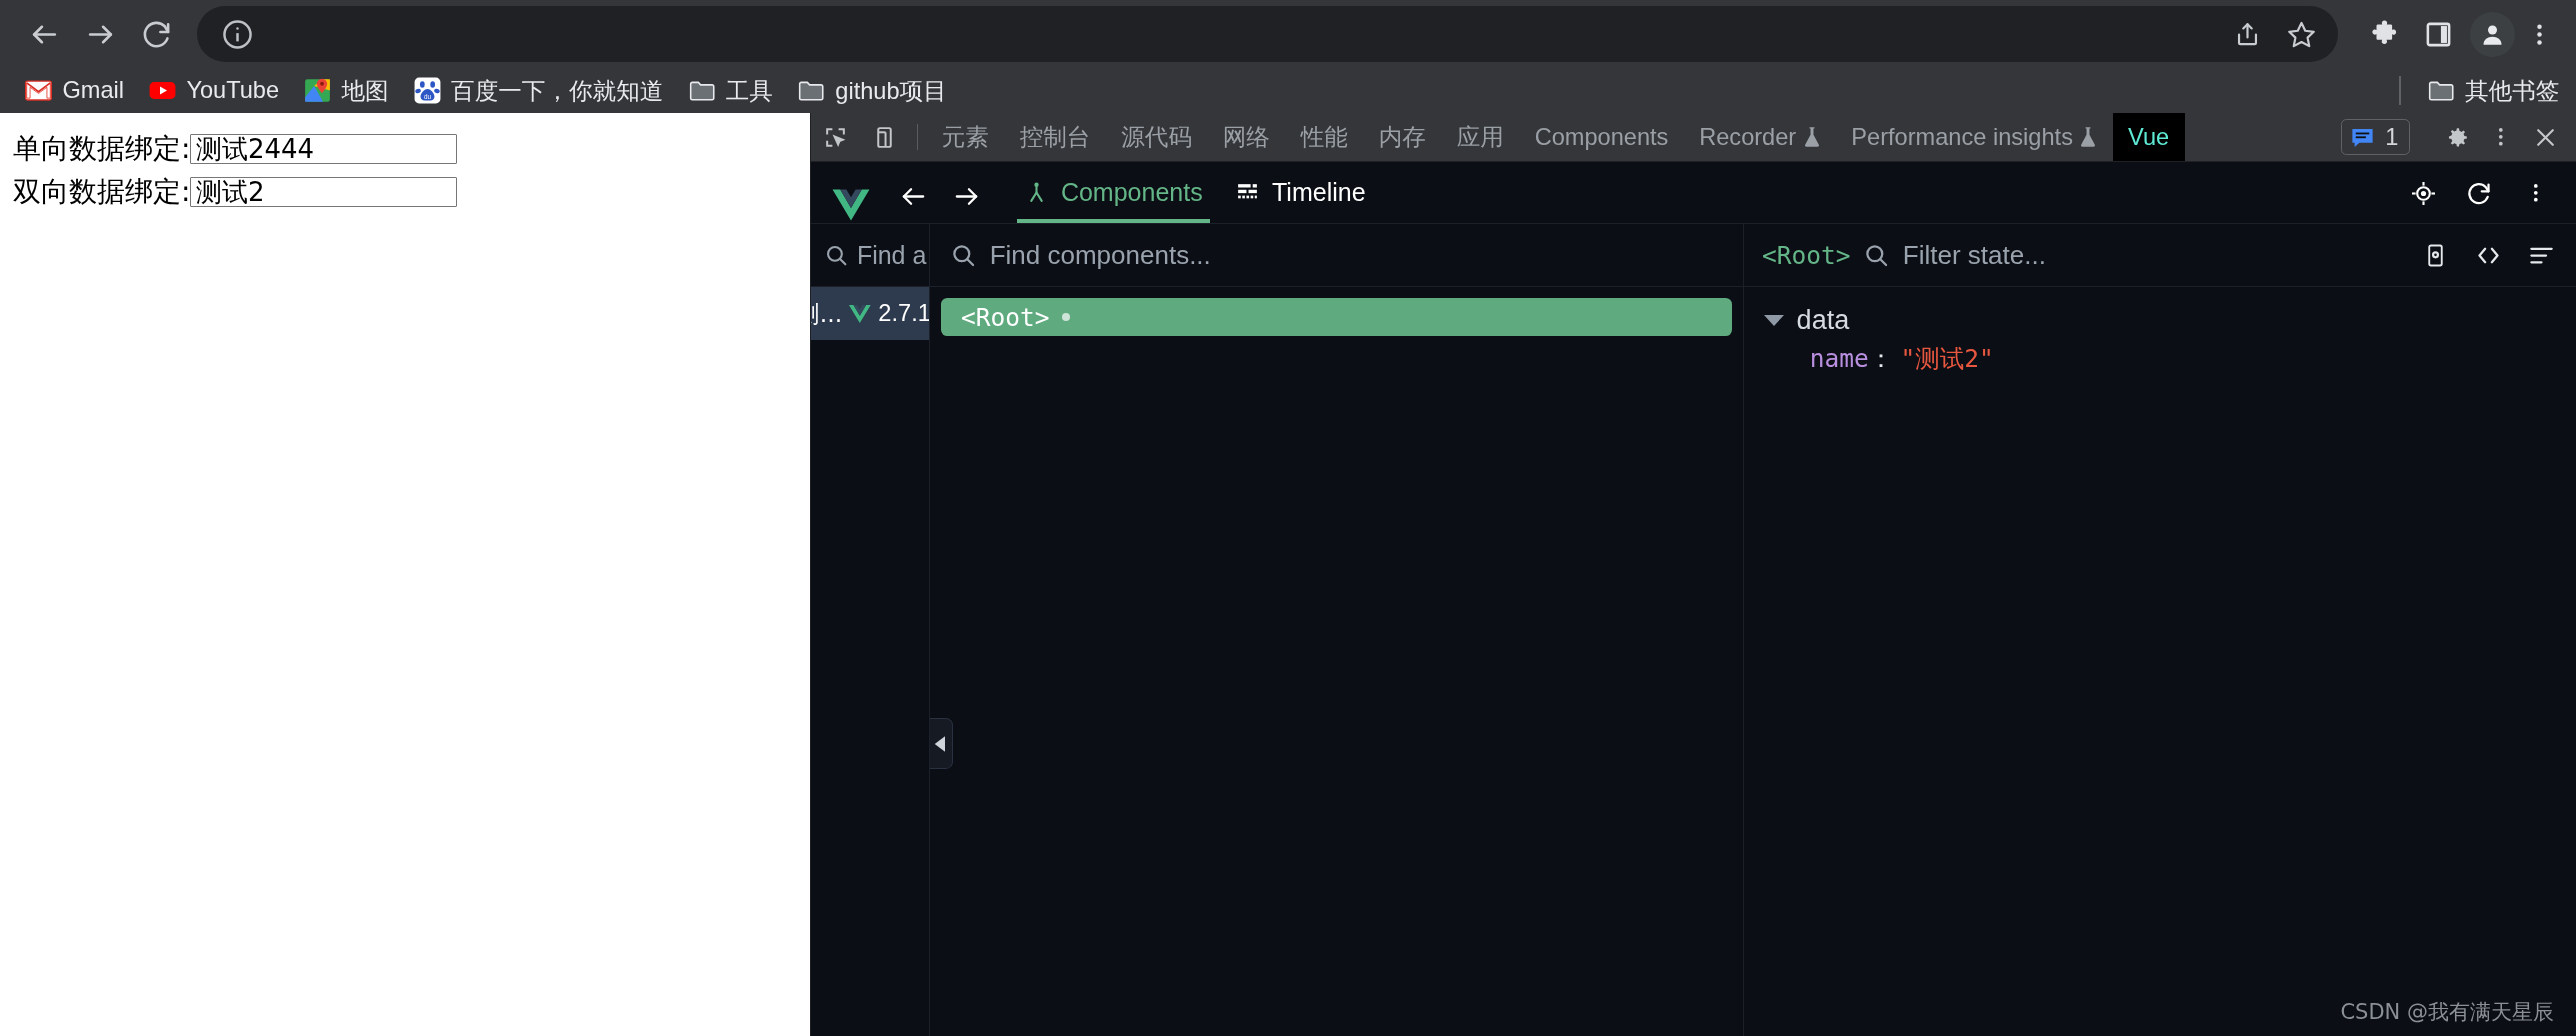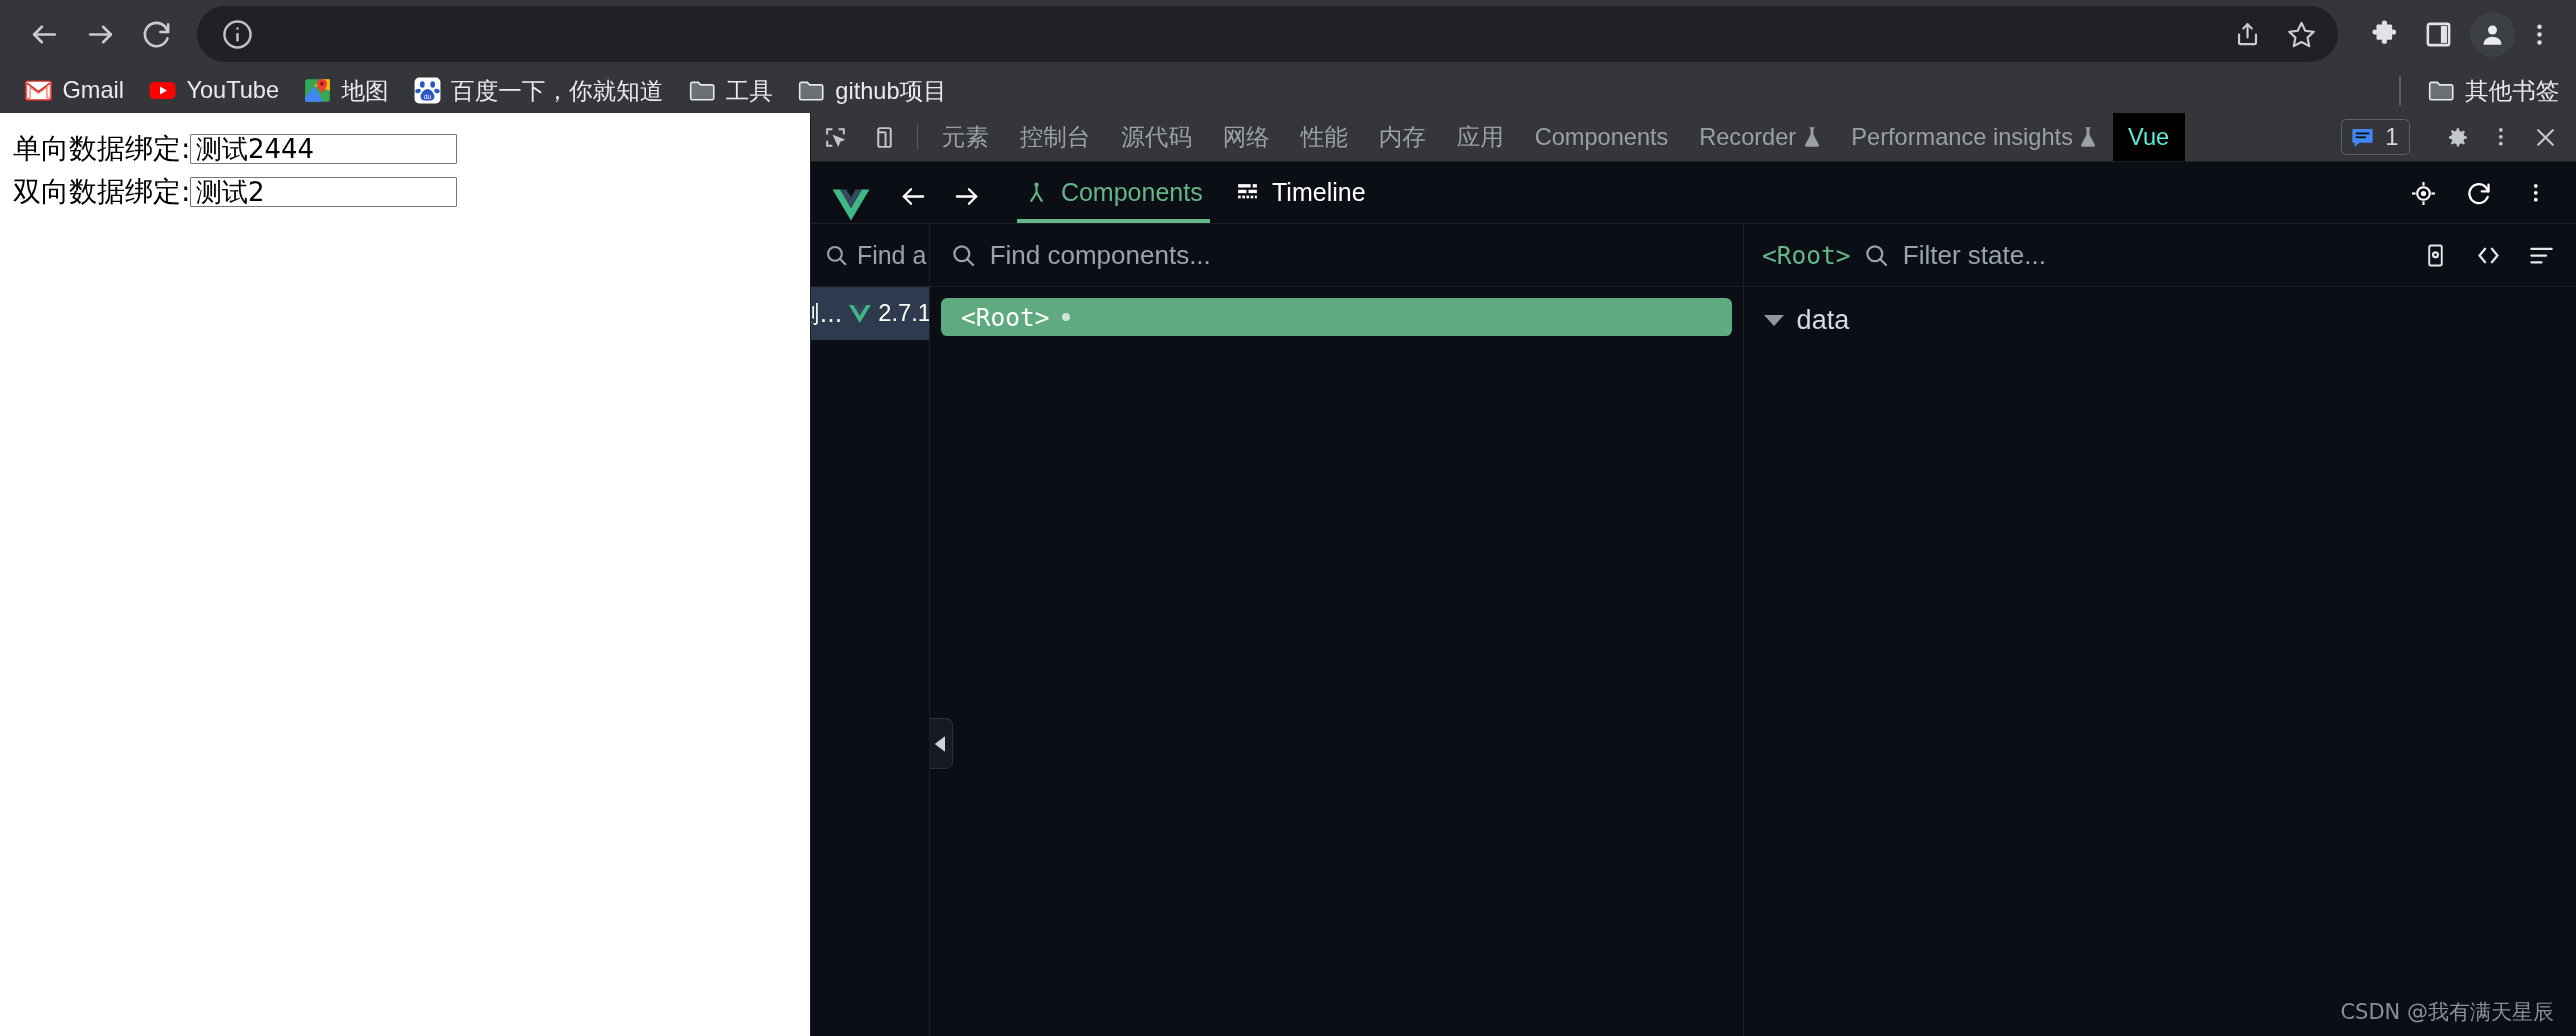--- a/index.html
+++ b/index.html
@@ -798,6 +798,11 @@
               <span class="caret"></span>
               <span class="gname">data</span>
             </div>
+            <div class="state-row">
+              <span class="key">name</span>
+                <span class="colon">：</span>
+                <span class="val">"测试2"</span>
+            </div>
           </div>
         </div>
 

